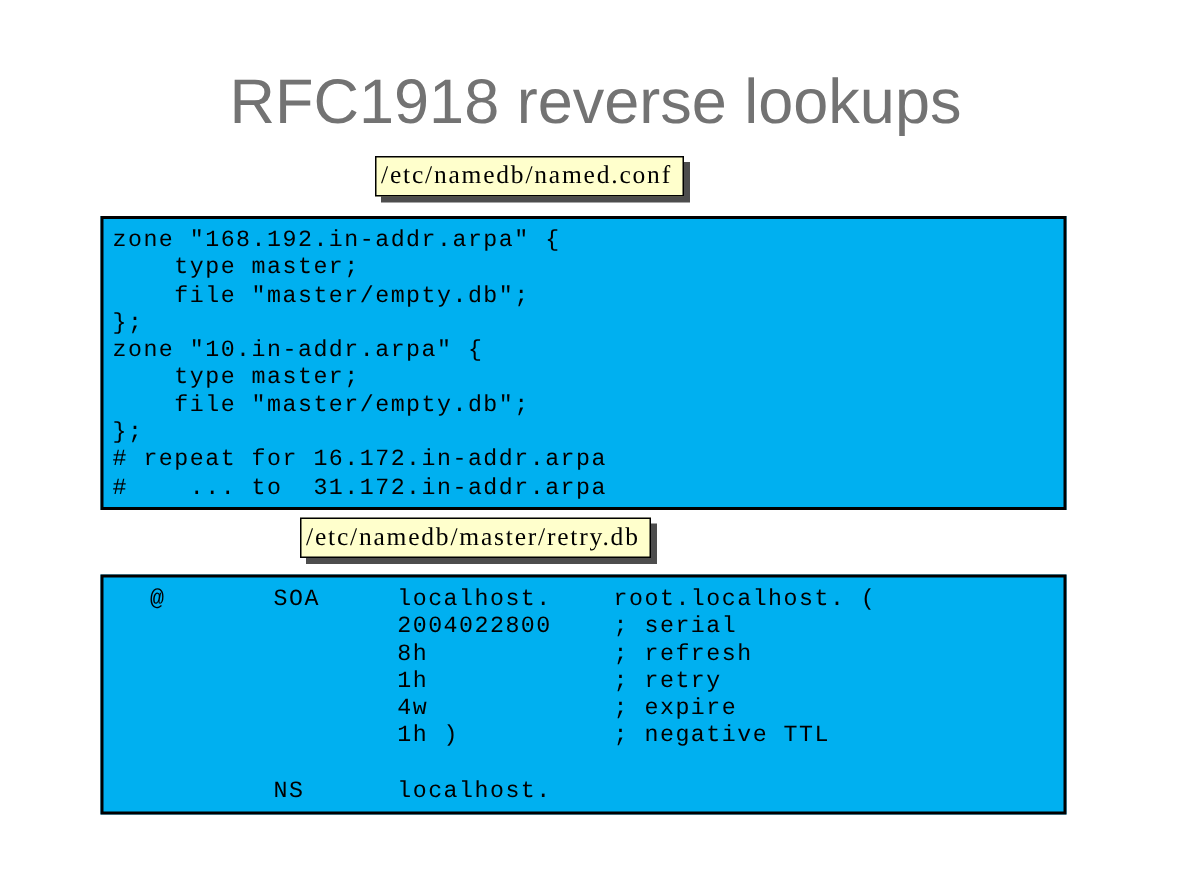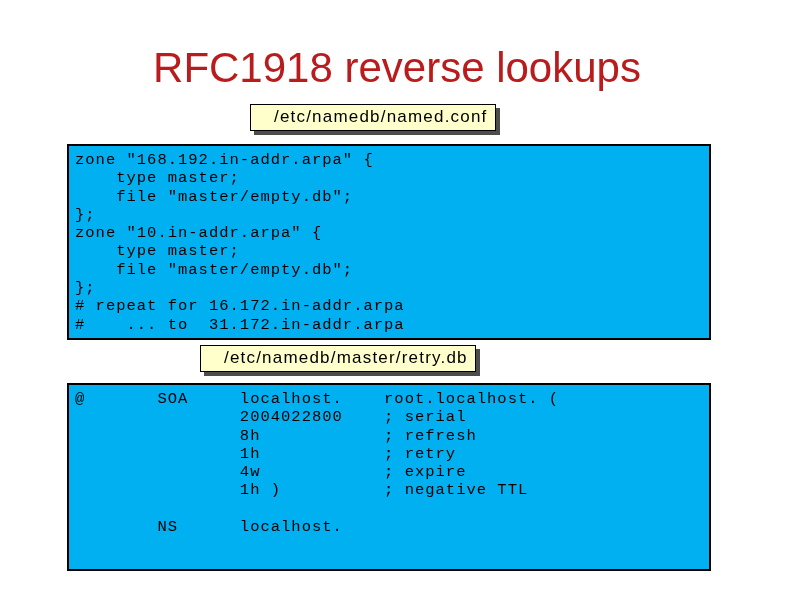--- a/index.html
+++ b/index.html
@@ -24,7 +24,7 @@
     font-family: "Liberation Sans", sans-serif;
     font-size: 42px;
     font-weight: 400;
-    color: #b91c1c;
+    color: #737373;
     letter-spacing: 0px;
     white-space: nowrap;
   }

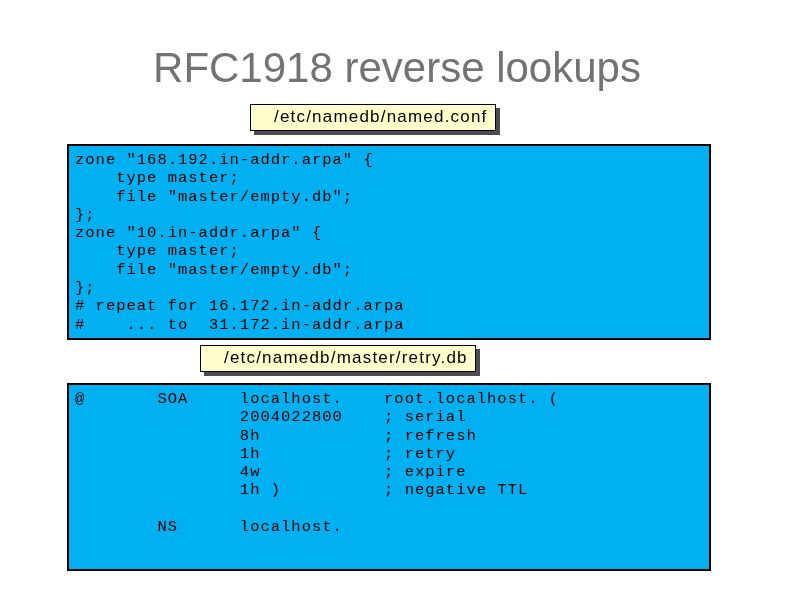--- a/index.html
+++ b/index.html
@@ -33,8 +33,8 @@
     background: var(--label-bg, #FFFFCC);
     border: 1px solid #000000;
     box-shadow: 4px 4px 0 var(--label-shadow, #4d4d4d);
-    padding: 2px 7px 3px 23px;
-    font-family: Liberation Sans, sans-serif;
+    padding: 2px 7px 3px 3px;
+    font-family: Liberation Serif, serif;
     font-size: 17px;
     letter-spacing: 1.2px;
     color: #000000;

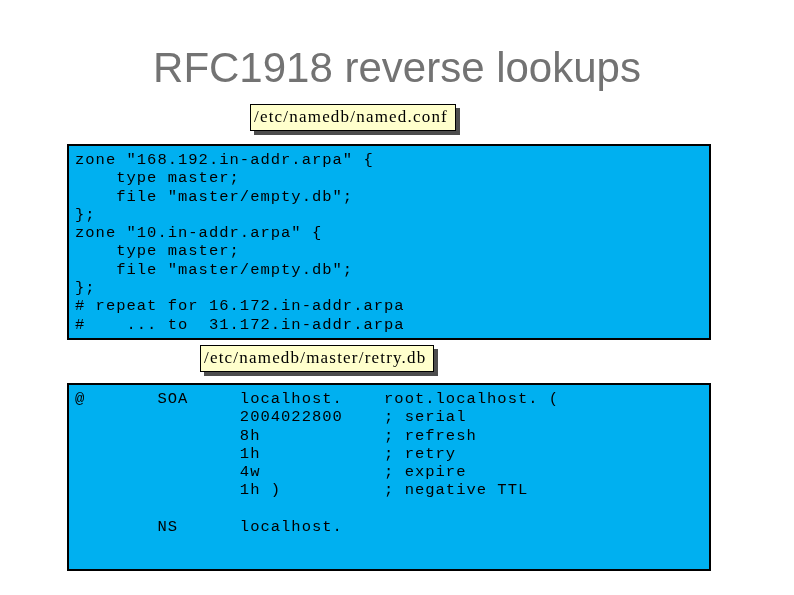--- a/index.html
+++ b/index.html
@@ -62,7 +62,8 @@
   }
   .code-box.box-empty-db {
     top: 383px;
-    height: 188px;
+    height: 160px;
+    padding-left: 25px;
   }
   .code-box pre {
     margin: 0;

